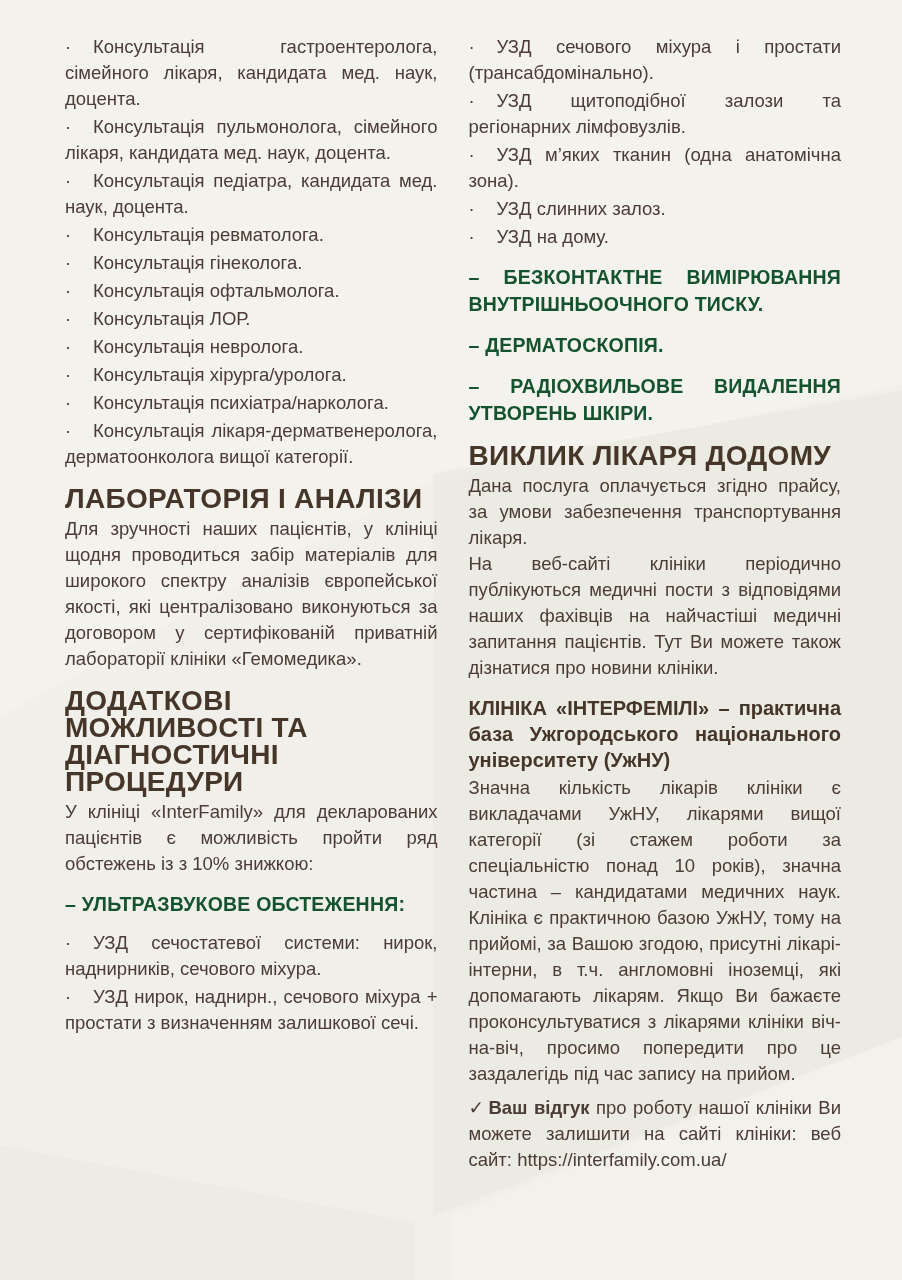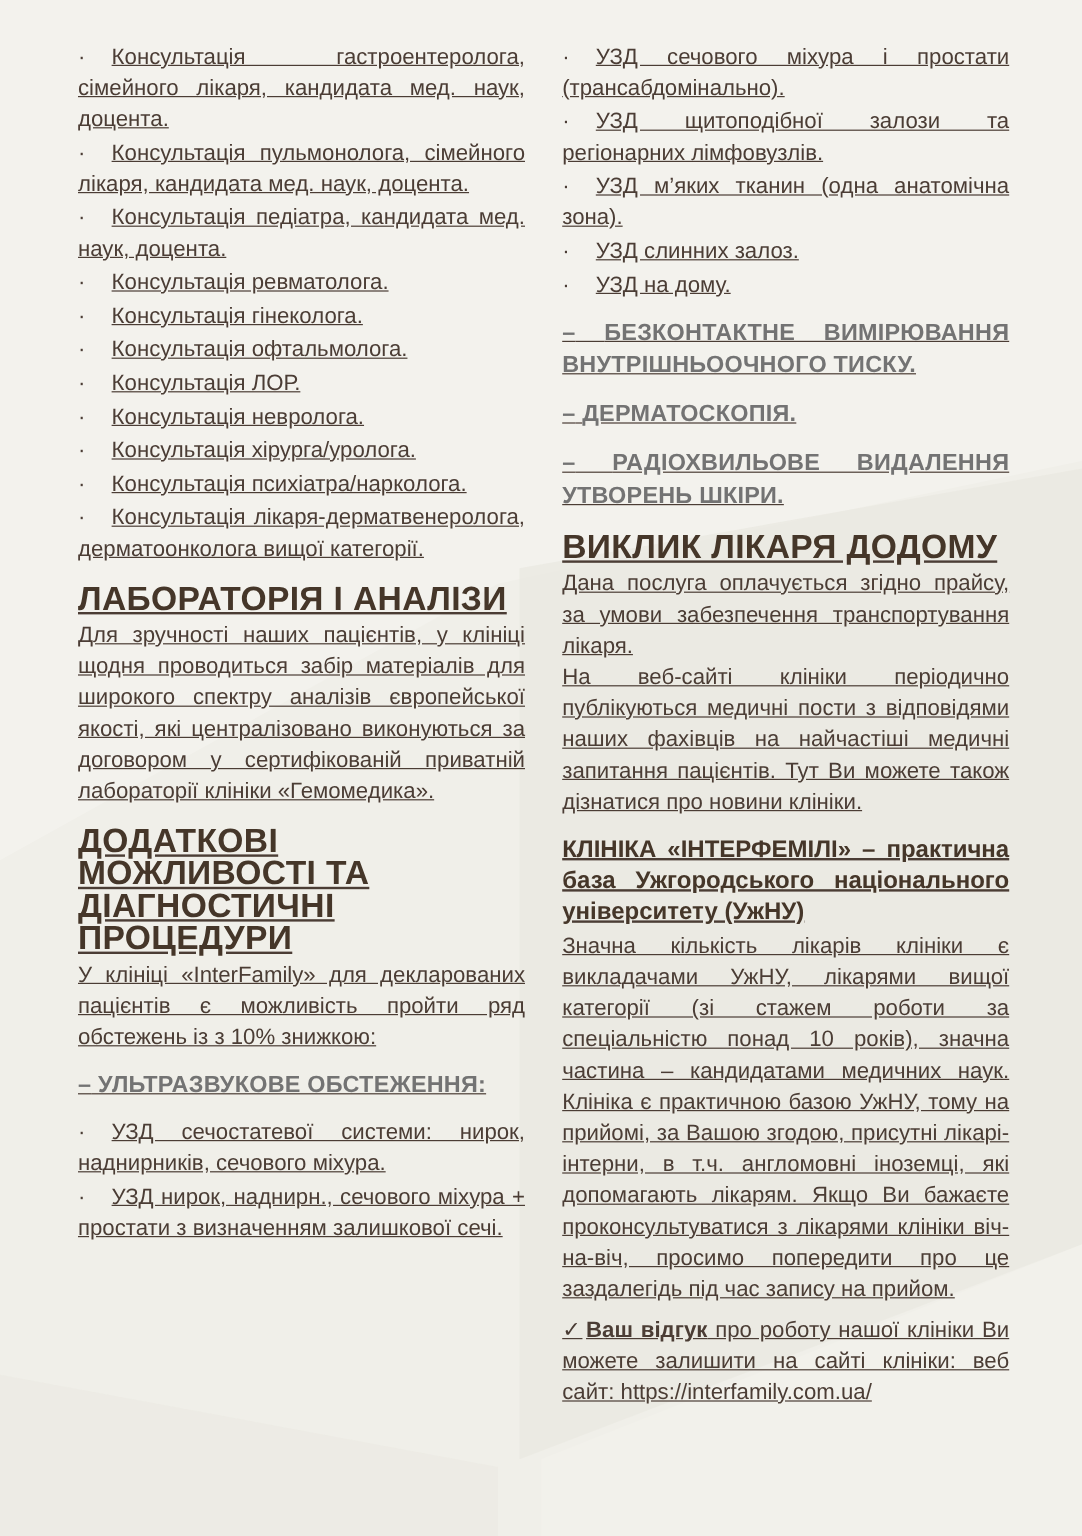--- a/index.html
+++ b/index.html
@@ -9,7 +9,7 @@
     font-family:"Liberation Sans", sans-serif;
     color:#4b3d35;
   }
-  .page { position:relative; width:902px; height:1280px; background:#f0efe9;text-decoration:underline; }
+  .page { position:relative; width:902px; height:1280px; background:#f0efe9; }
   .facet { position:absolute; inset:0; pointer-events:none; }
   .facet-light-top    { background:#f3f2ed; clip-path:polygon(0 0, 100% 0, 100% 30%, 46% 38%, 0 56%); }
   .facet-dark-right   { background:#eae8e1; clip-path:polygon(48% 37%, 100% 30.5%, 100% 81%, 48% 95%); opacity:.8; }

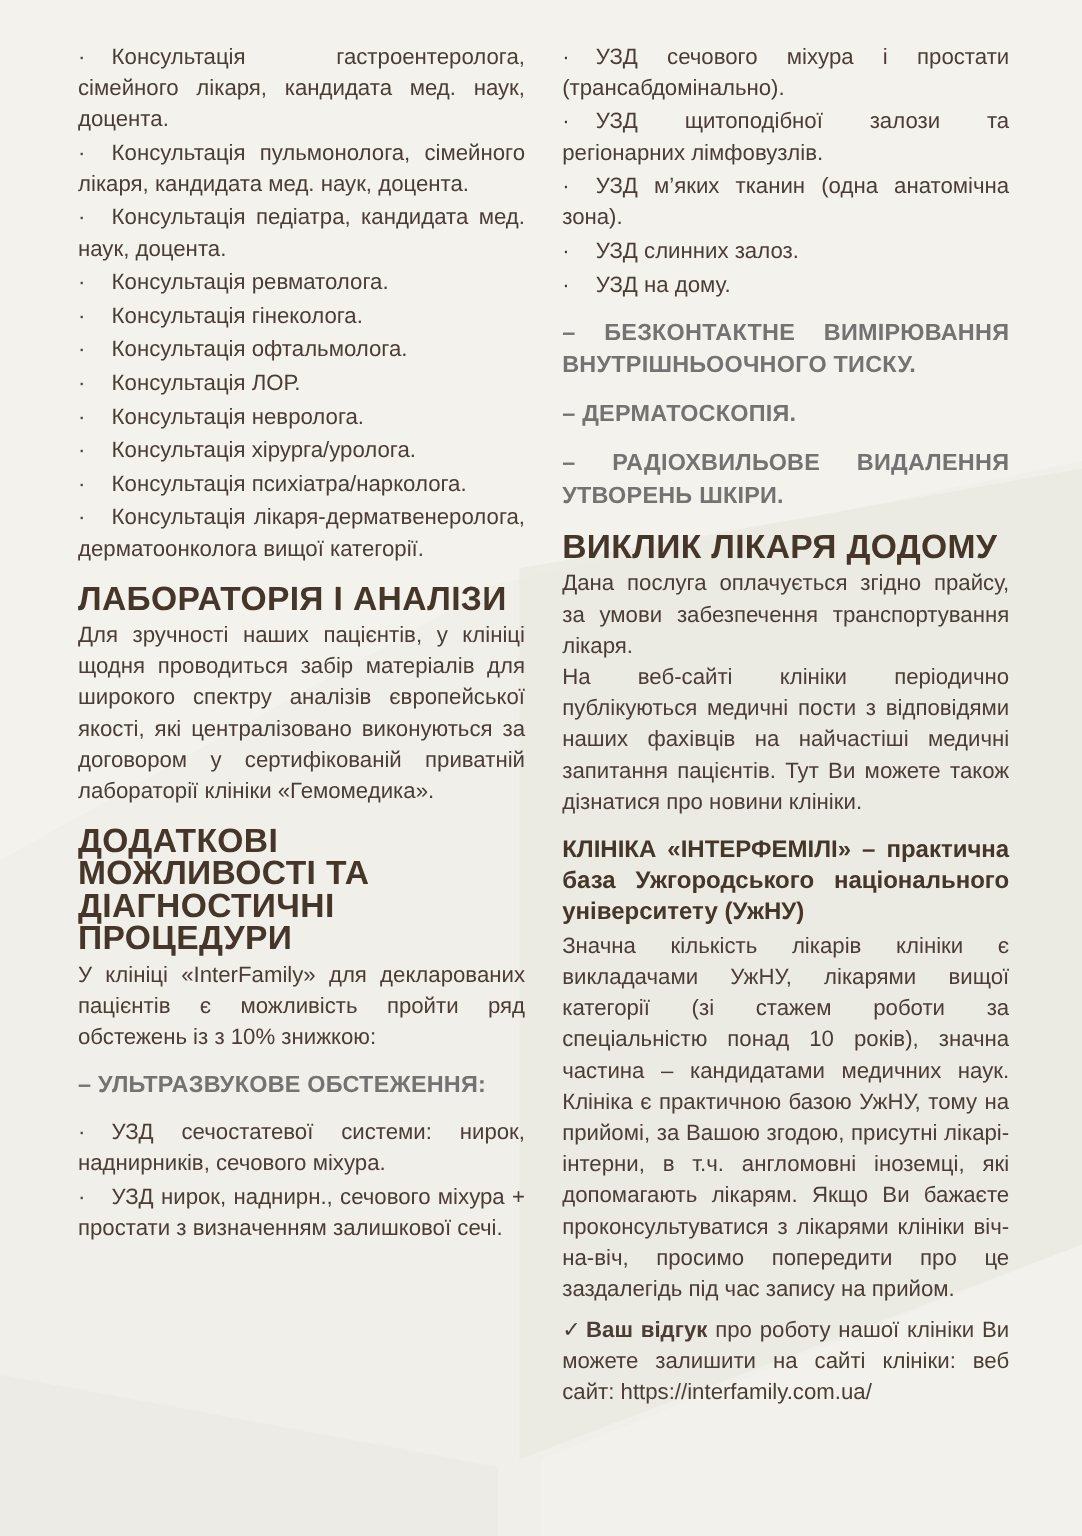--- a/index.html
+++ b/index.html
@@ -38,7 +38,7 @@
   }
   .dash-heading {
     font-weight:bold; font-size:19.5px; line-height:27px;
-    letter-spacing:.2px; color:#737373; text-align:justify;
+    letter-spacing:.2px; color:#14532d; text-align:justify;
     margin:14px 0 12px 0;
   }
   .check-para { text-align:justify; margin-top:8px; }

